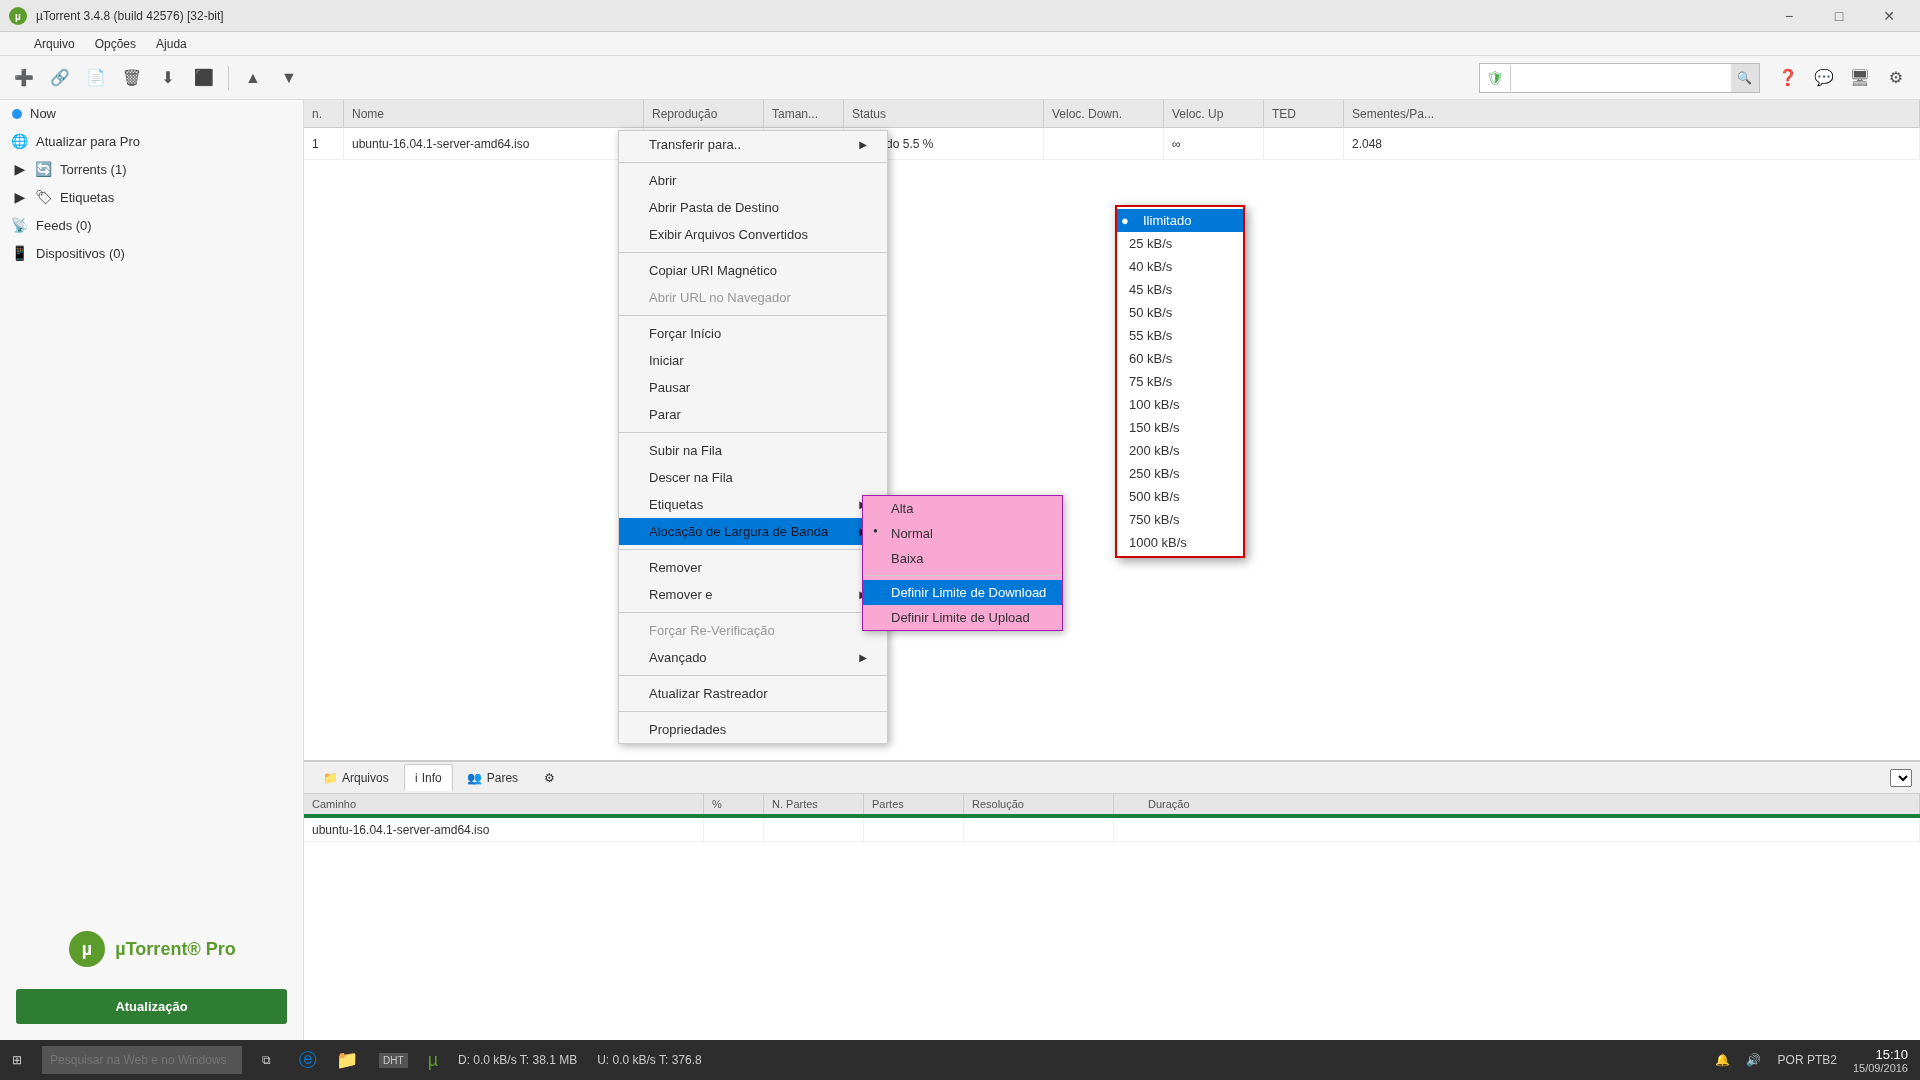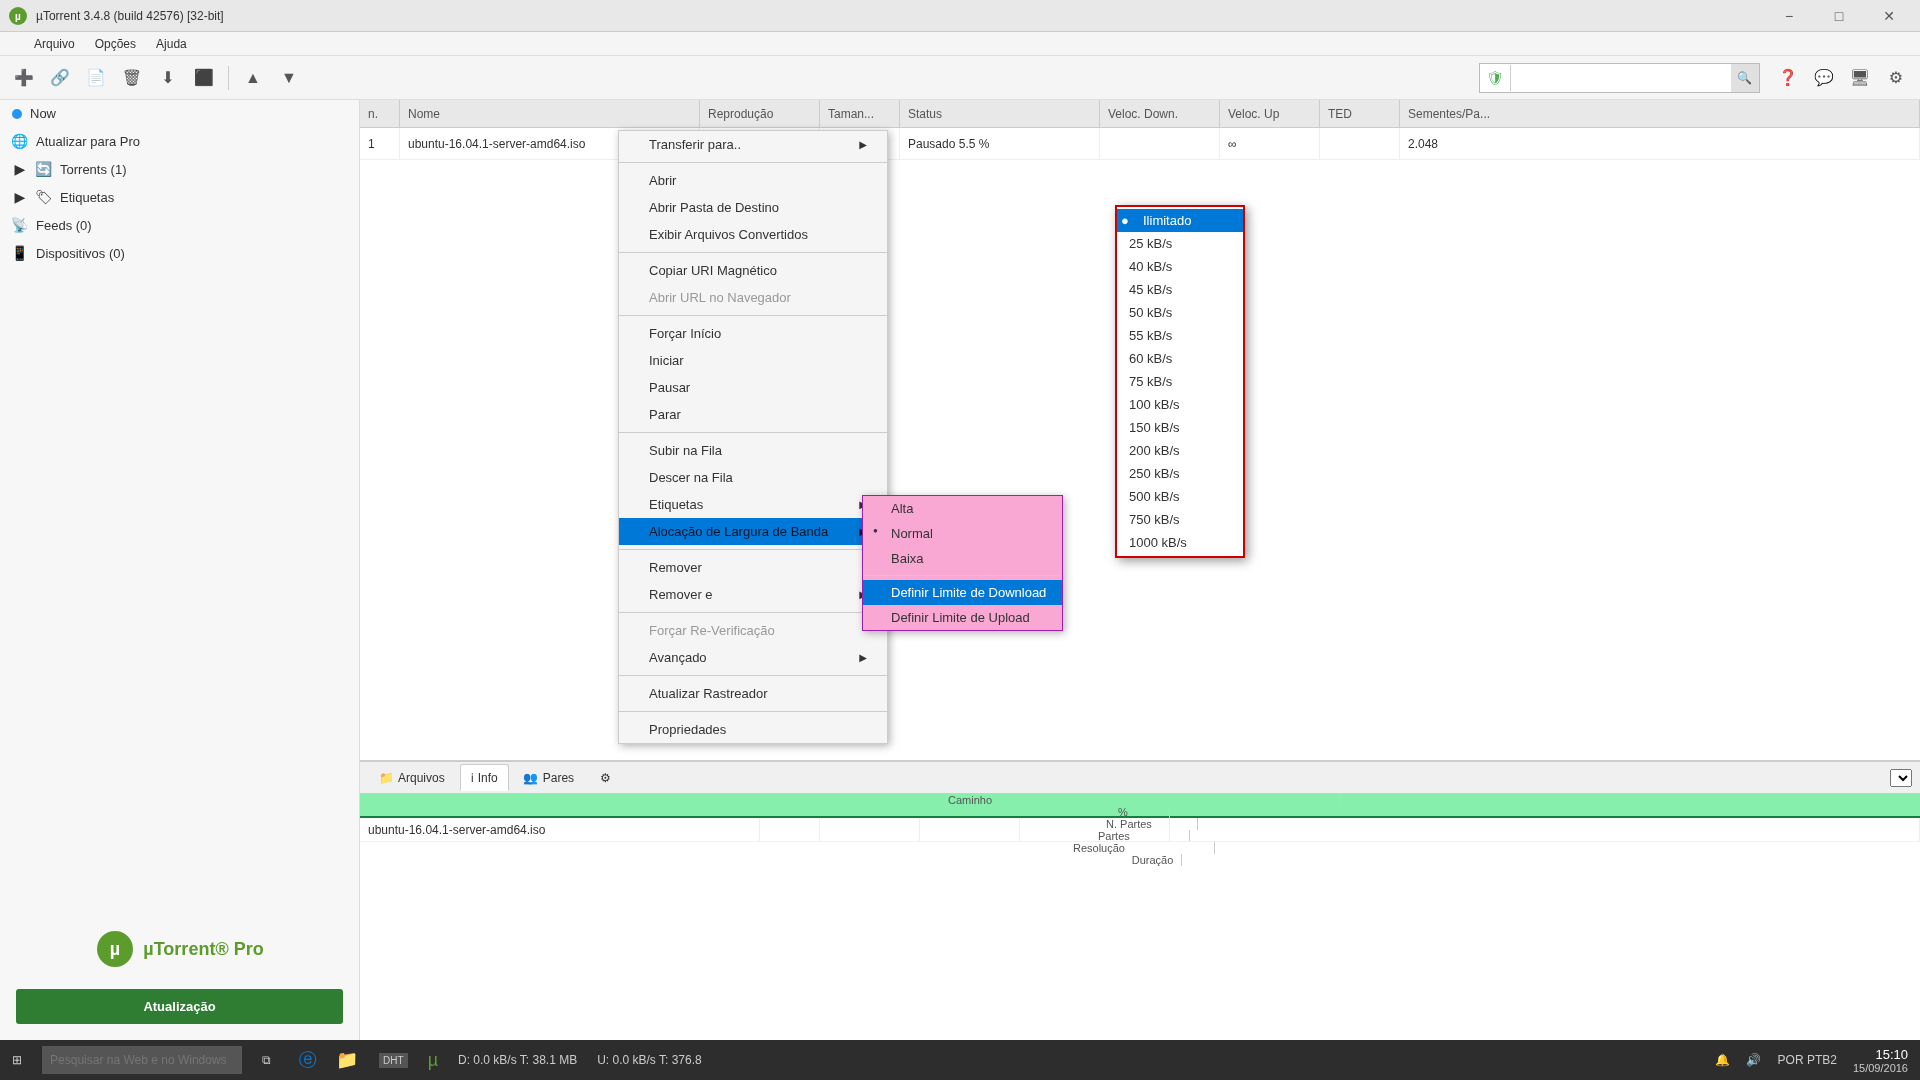--- a/index.html
+++ b/index.html
@@ -53,7 +53,7 @@
 
     
     .sidebar {
-      width: 360px;
+      width: 304px;
       background: #f7f7f7;
       border-right: 1px solid #ddd;
       display: flex;

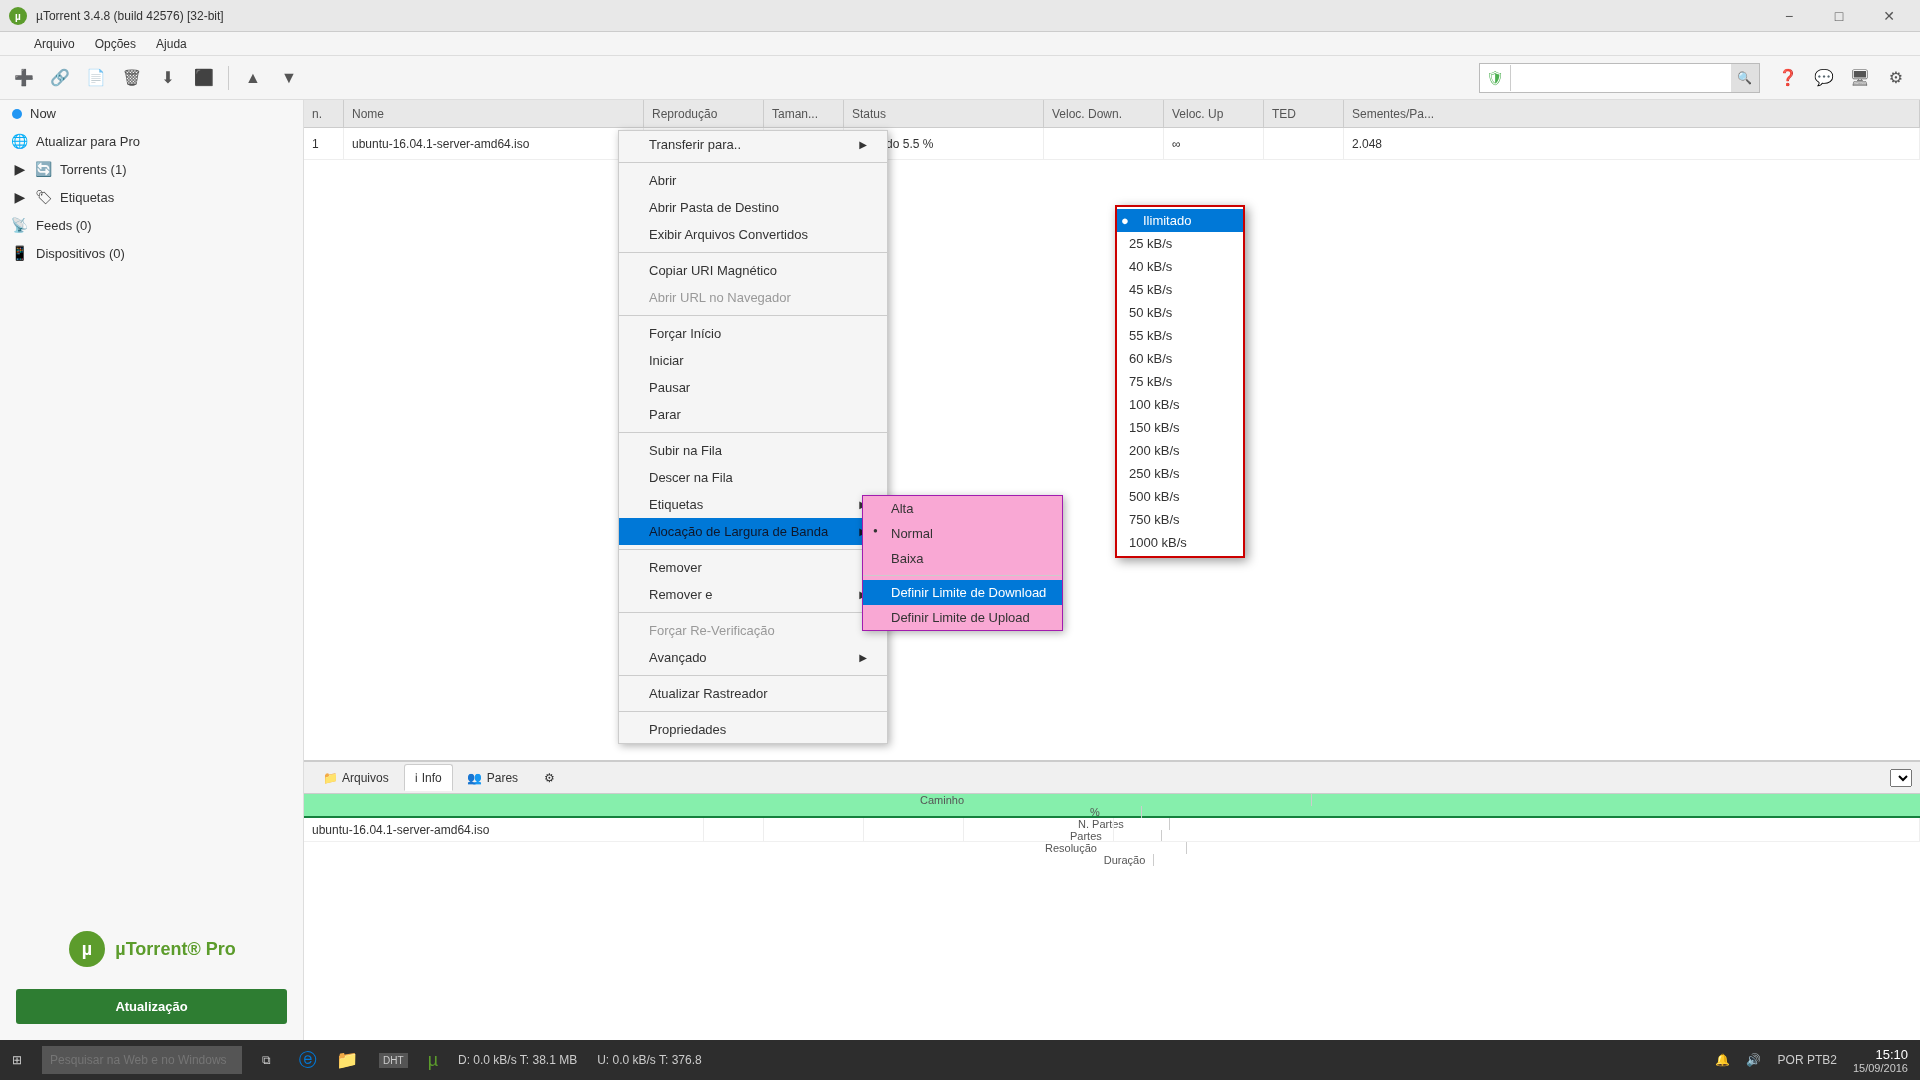--- a/index.html
+++ b/index.html
@@ -101,7 +101,7 @@
     .btab.active { background: white; border-color: #ccc; border-bottom-color: white; }
 
     .bottom-content { flex: 1; background: white; overflow: hidden; display: flex; flex-direction: column; }
-    .bottom-list-header { display: flex; background: #86efac; border-bottom: 2px solid #15803d; height: 24px; align-items: center; flex-direction: column; }
+    .bottom-list-header { display: flex; background: #e5e5e5; border-bottom: 4px solid #15803d; height: 24px; align-items: center; }
     .bl-col { padding: 0 8px; font-size: 11px; color: #555; border-right: 1px solid #ccc; height: 100%; display: flex; align-items: center; white-space: nowrap; }
 
     .bottom-row { display: flex; height: 24px; align-items: center; border-bottom: 1px solid #f0f0f0; }

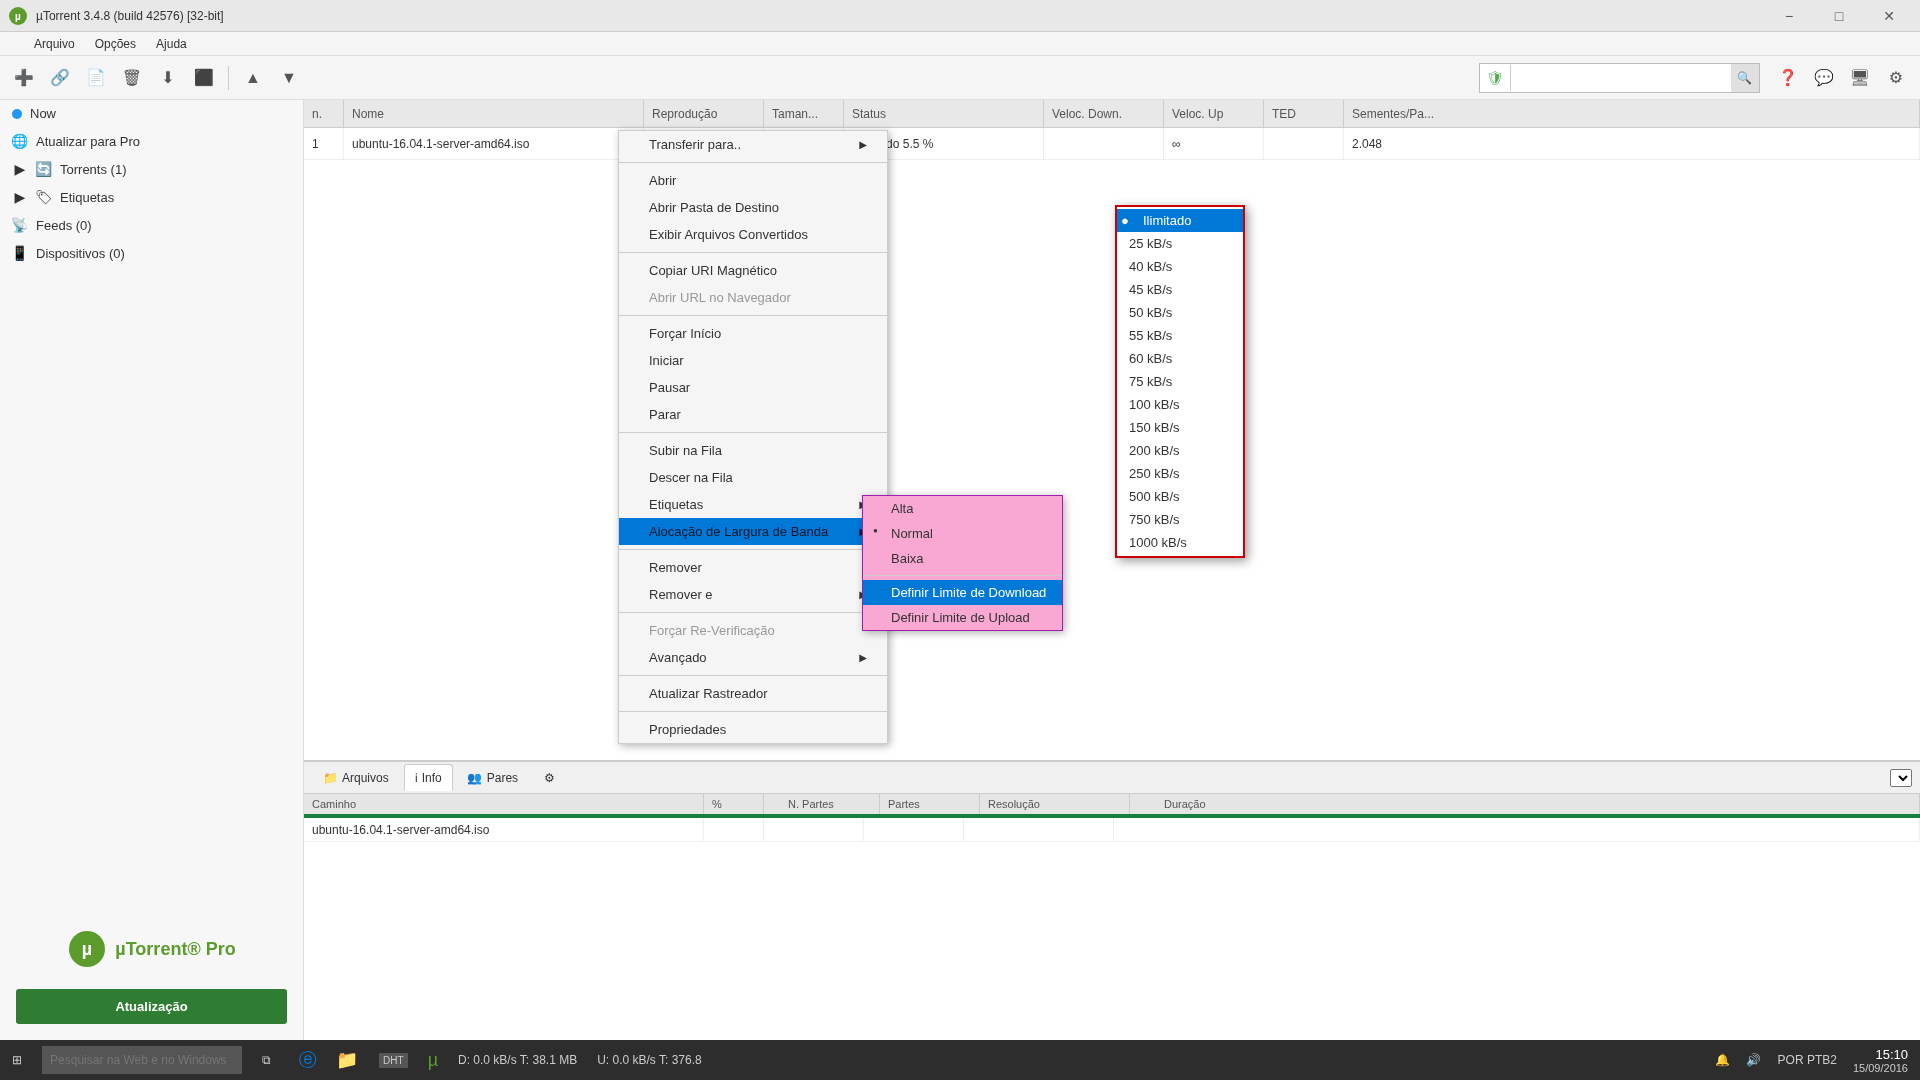--- a/index.html
+++ b/index.html
@@ -336,7 +336,7 @@
         <div class="bottom-list-header">
           <div class="bl-col" style="width:400px;">Caminho</div>
           <div class="bl-col" style="width:60px;">%</div>
-          <div class="bl-col" style="width:100px;margin-left:16px;">N. Partes</div>
+          <div class="bl-col" style="width:100px;">N. Partes</div>
           <div class="bl-col" style="width:100px;">Partes</div>
           <div class="bl-col" style="width:150px;">Resolução</div>
           <div class="bl-col" style="flex:1;margin-left:26px;">Duração</div>

